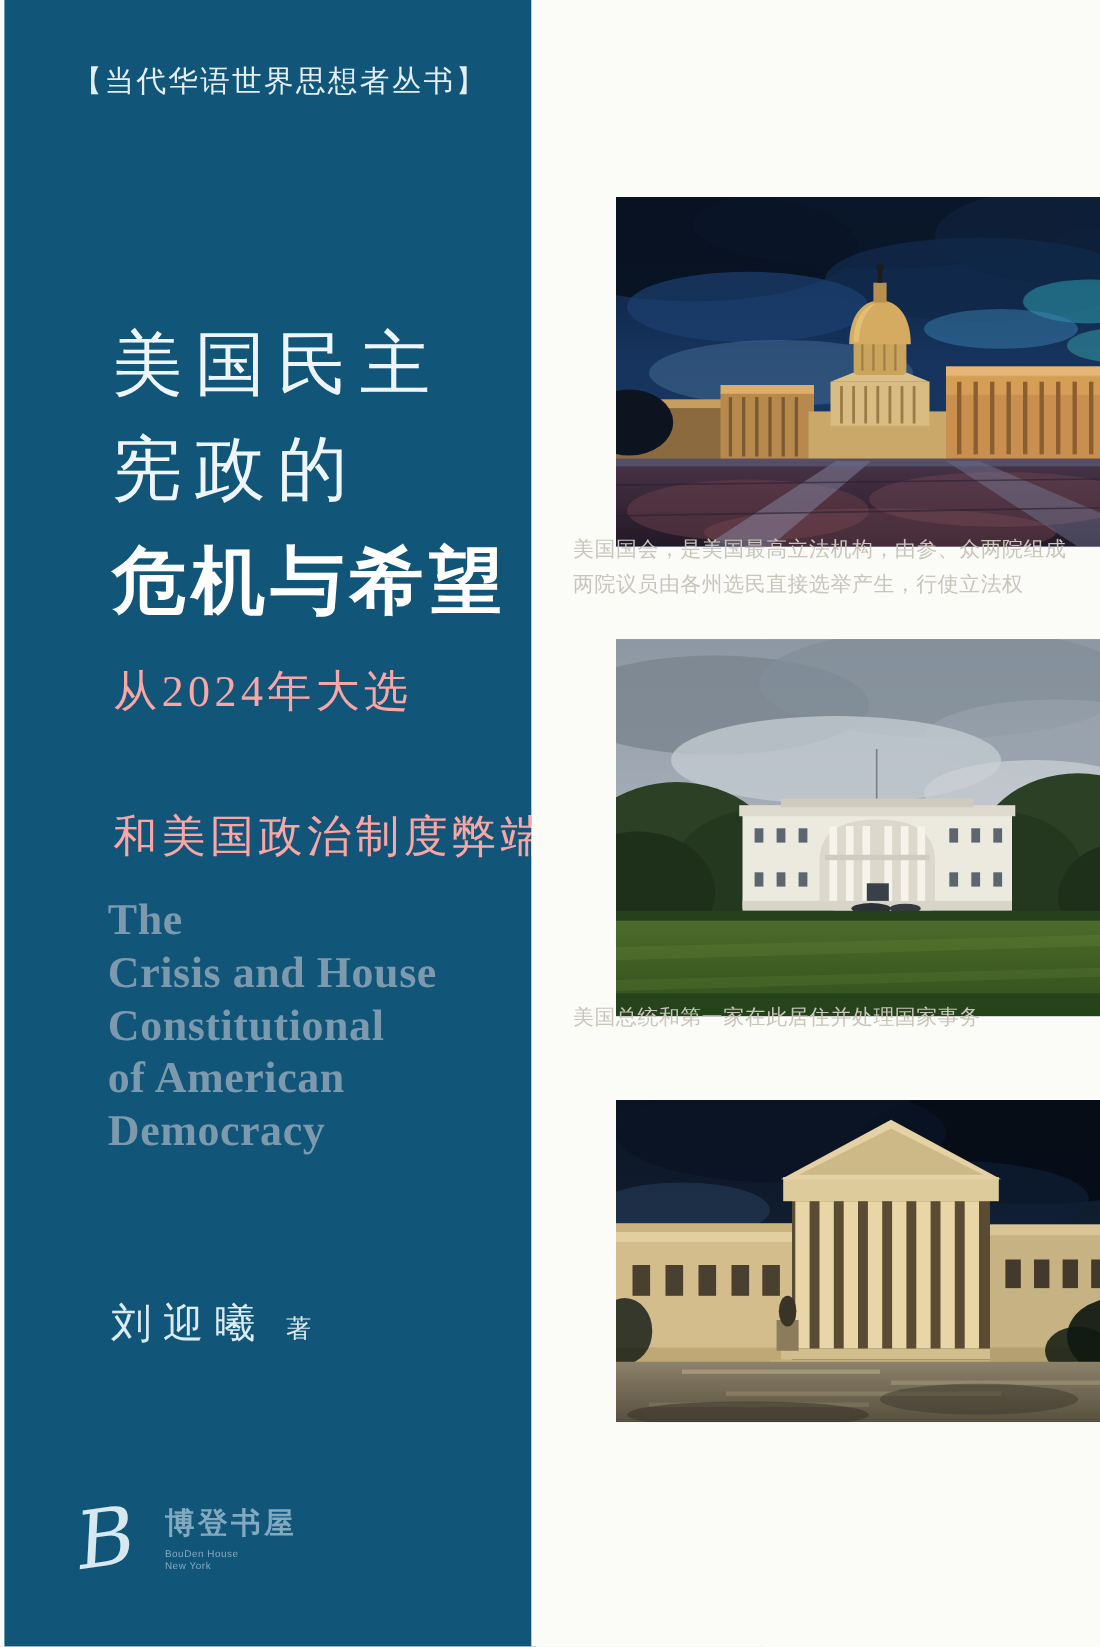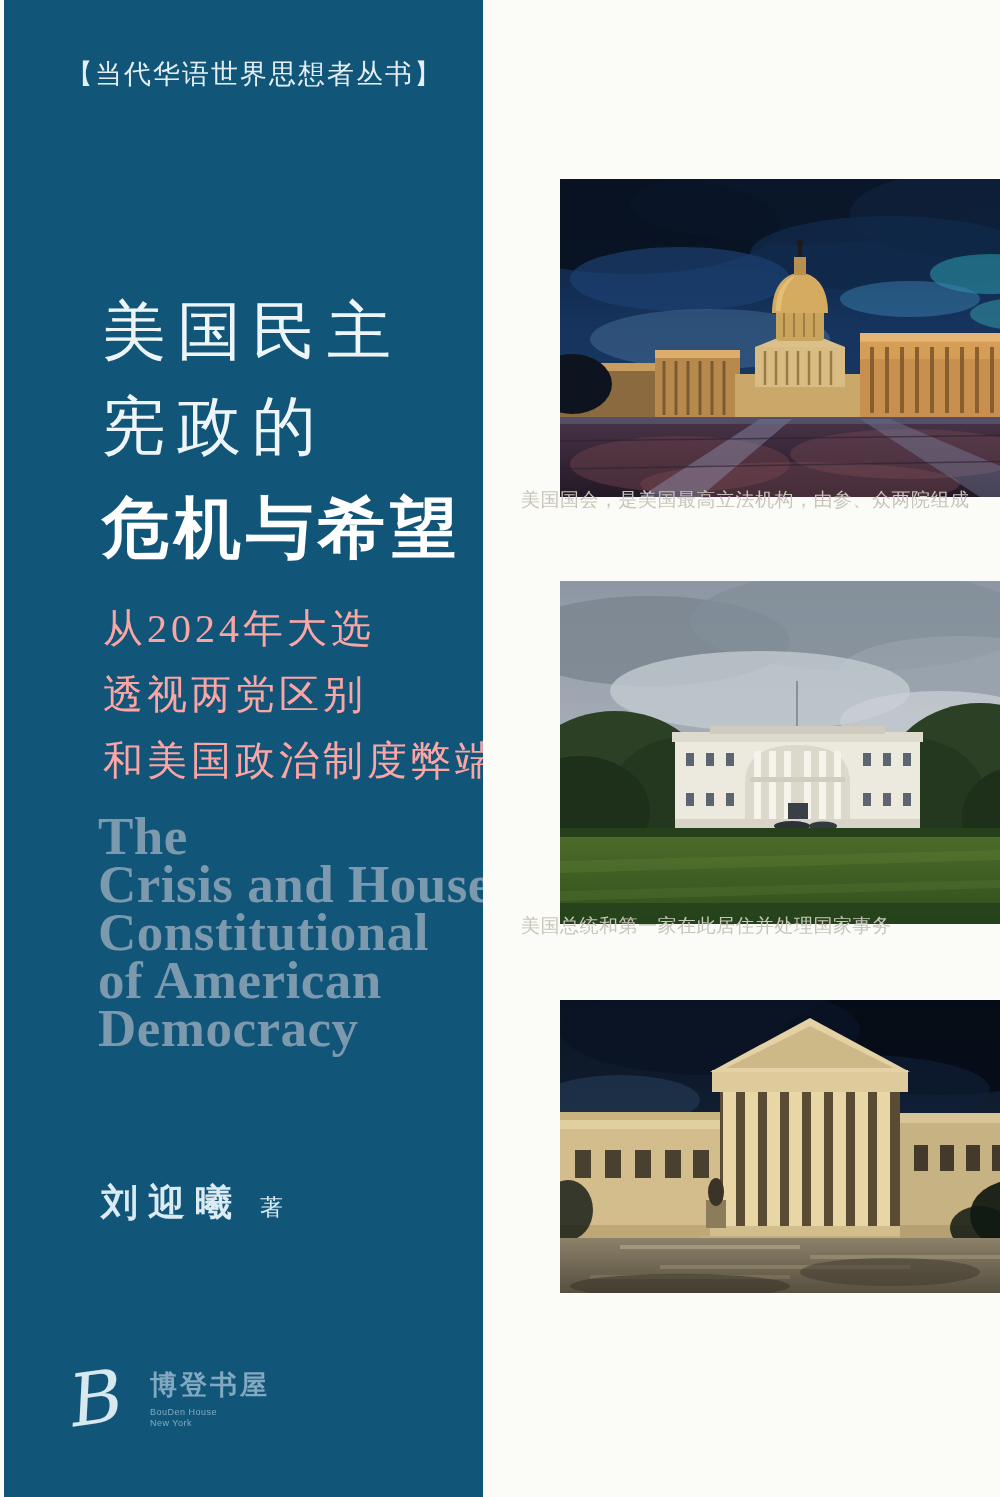--- a/index.html
+++ b/index.html
@@ -202,6 +202,7 @@
     </figure>
     <div class="caption cap-1">
       <div>美国国会，是美国最高立法机构，由参、众两院组成</div>
+      <div>两院议员由各州选民直接选举产生，行使立法权</div>
     </div>
 
     <figure class="photo photo-2">

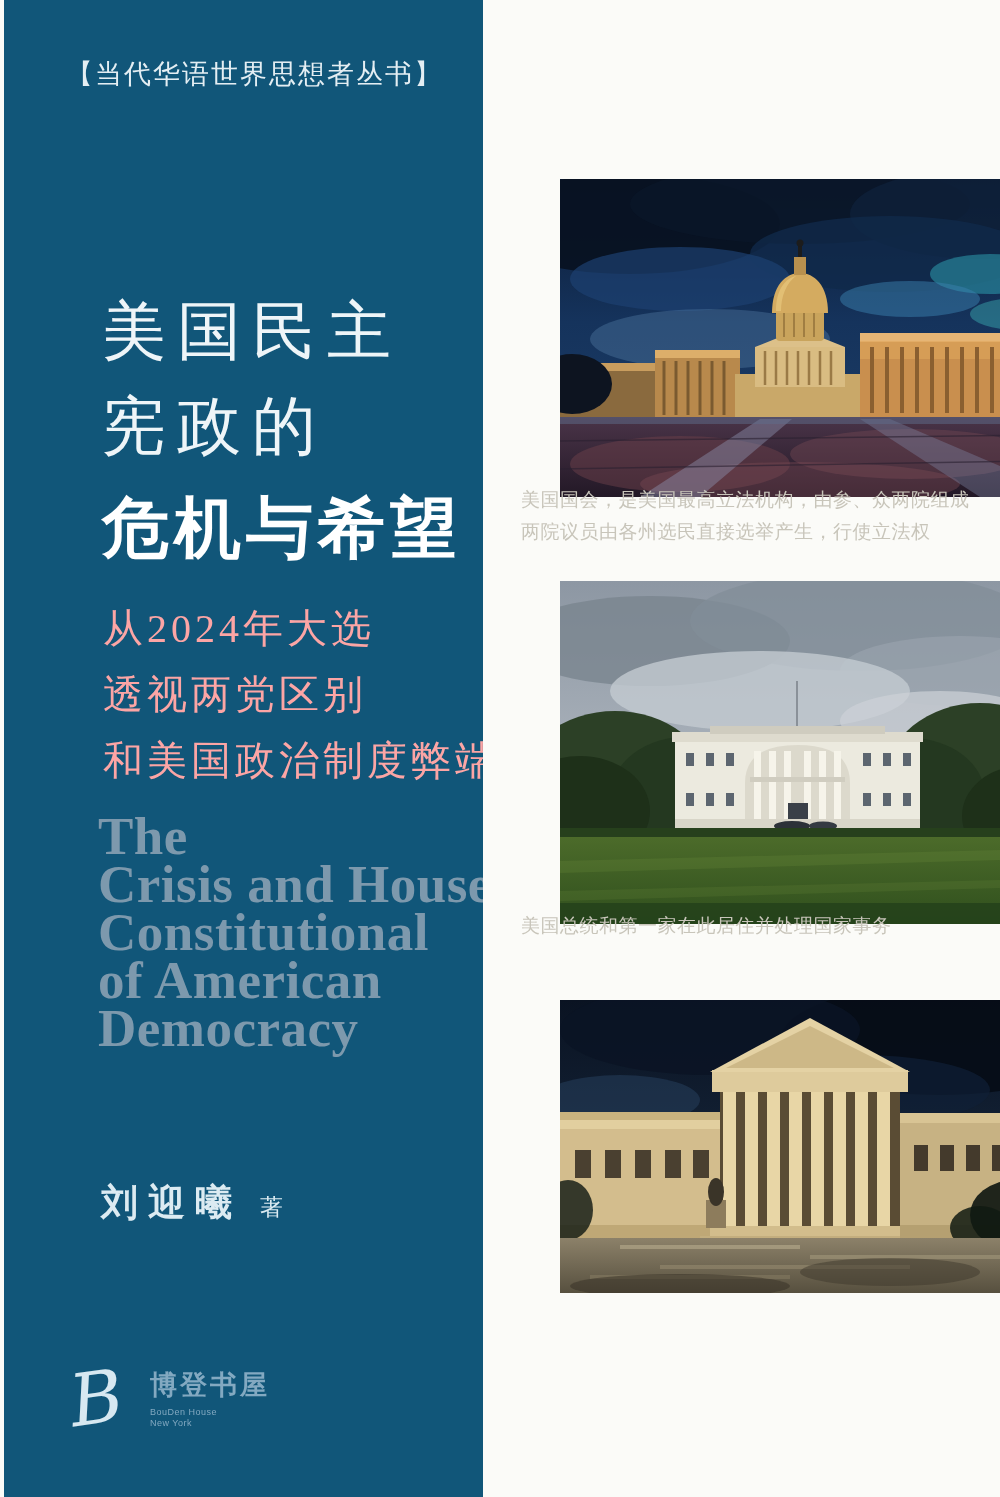--- a/index.html
+++ b/index.html
@@ -79,7 +79,6 @@
     <div class="title-line bold">危机与希望</div>
 
     <div class="subtitle-line s1">从2024年大选</div>
-    <div class="subtitle-line s2">透视两党区别</div>
     <div class="subtitle-line s3">和美国政治制度弊端</div>
 
     <div class="english-title">

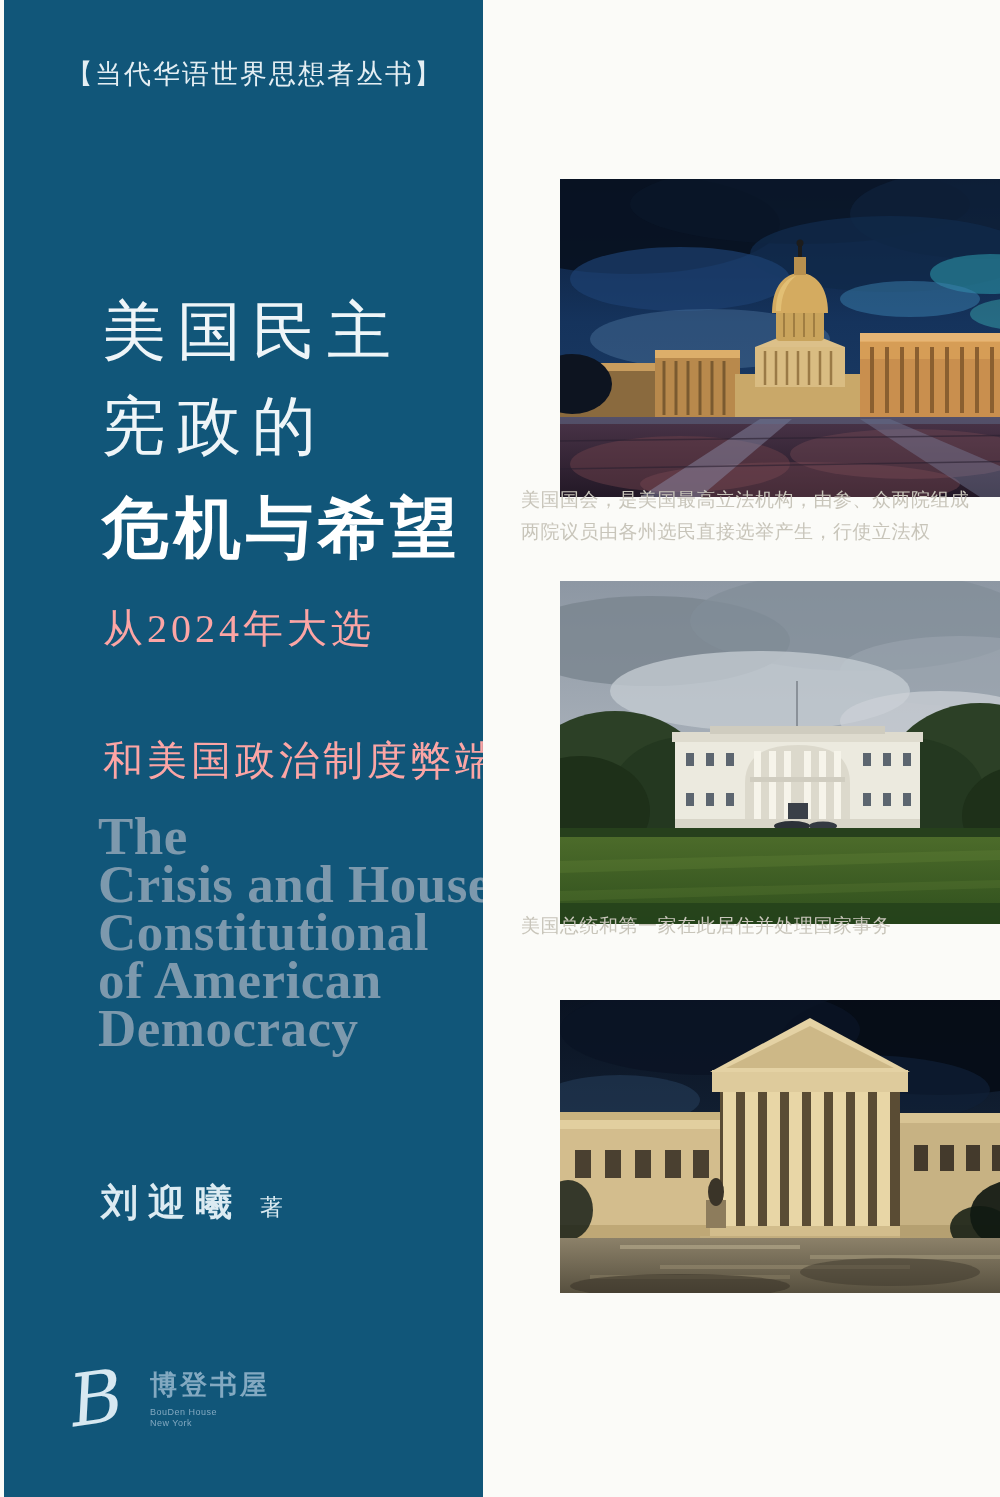--- a/index.html
+++ b/index.html
@@ -30,7 +30,7 @@
   .s1{top:601px;} .s2{top:667px;} .s3{top:733px;}
   .english-title{
     position:absolute;left:94px;top:812px;width:380px;
-    font-size:53px;line-height:48px;font-weight:700;
+    font-size:40px;line-height:48px;font-weight:700;
     color:#7d99ad;letter-spacing:0.5px;
   }
   .english-title div{white-space:nowrap;}

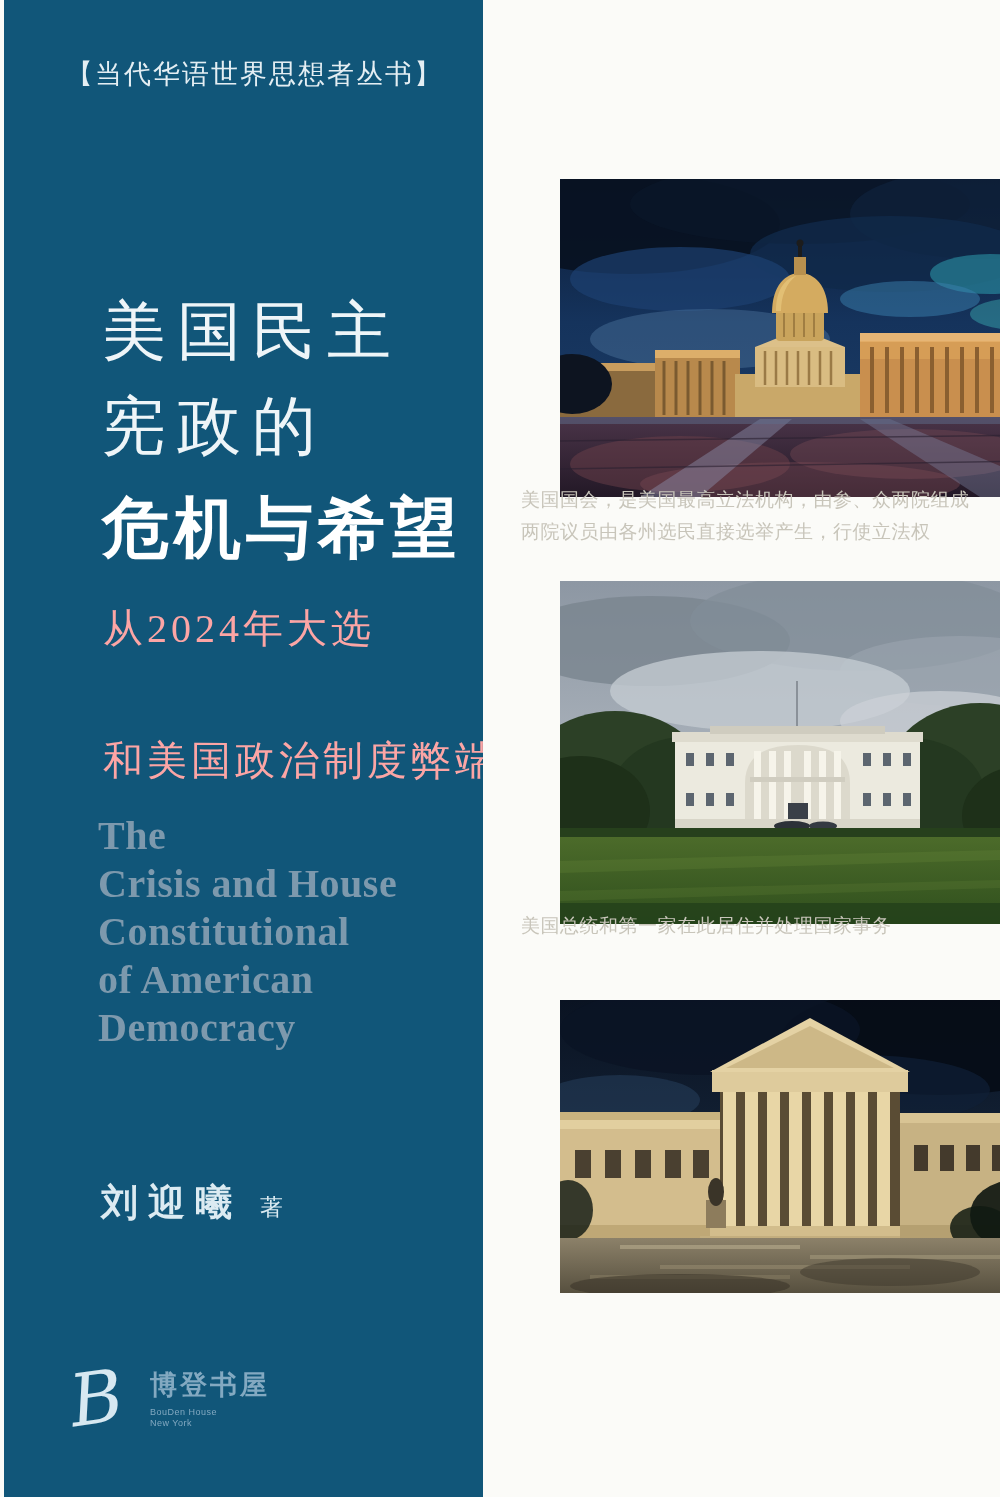--- a/index.html
+++ b/index.html
@@ -35,7 +35,7 @@
   }
   .english-title div{white-space:nowrap;}
   .author-row{position:absolute;left:97px;top:1178px;white-space:nowrap;color:#dcebf2;}
-  .author-name{font-size:37px;letter-spacing:10px;font-weight:700;}
+  .author-name{font-size:37px;letter-spacing:10px;font-weight:400;}
   .author-suffix{font-size:23px;margin-left:14px;letter-spacing:0;}
   .publisher{position:absolute;left:66px;top:1362px;display:flex;align-items:center;}
   .logo-b{

